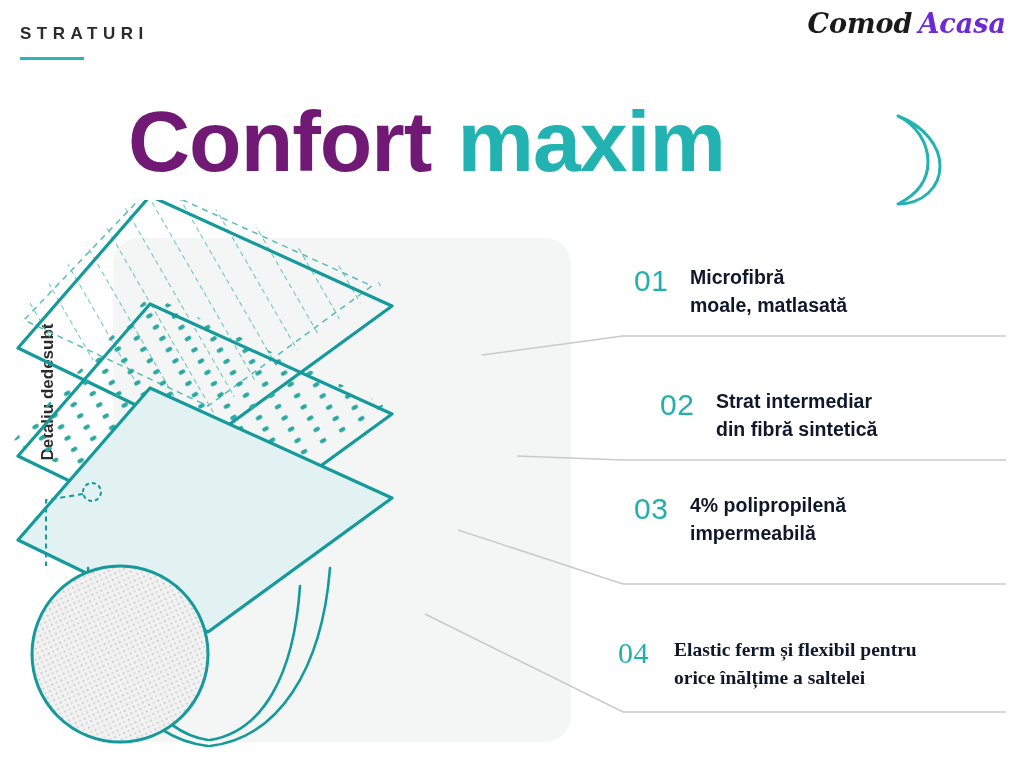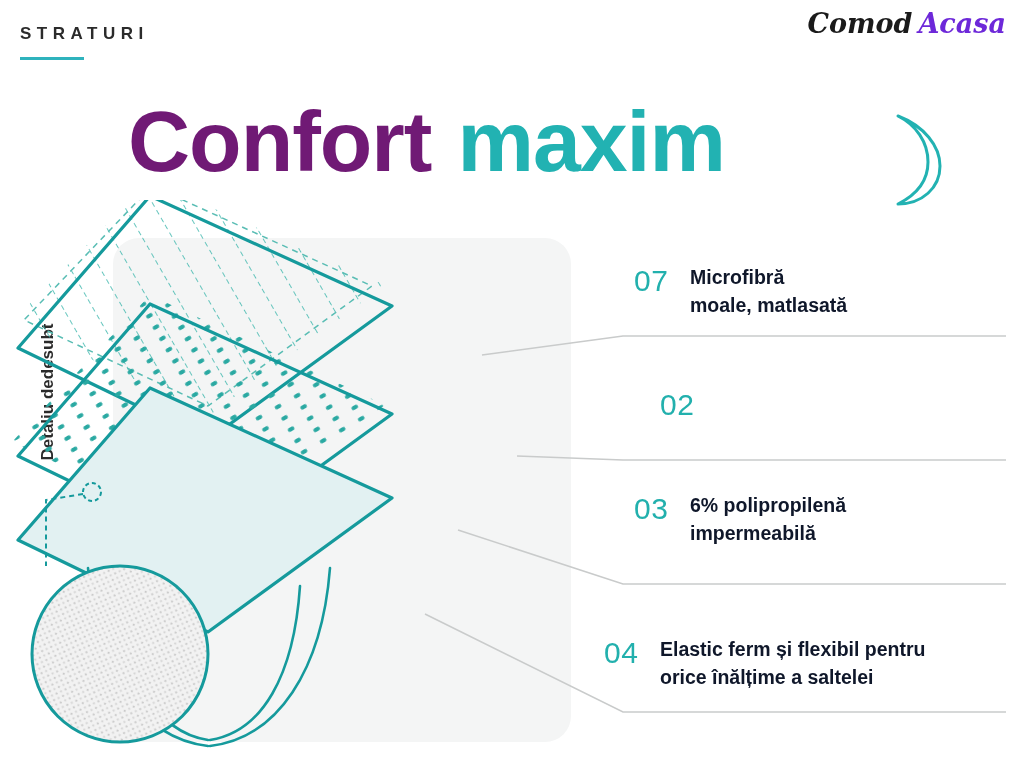--- a/index.html
+++ b/index.html
@@ -193,7 +193,7 @@
   </div>
 
   <div class="legend-item" id="item0">
-    <div class="legend-num">07</div>
+    <div class="legend-num">01</div>
     <div class="legend-text">Microfibră
 moale, matlasată</div>
   </div>

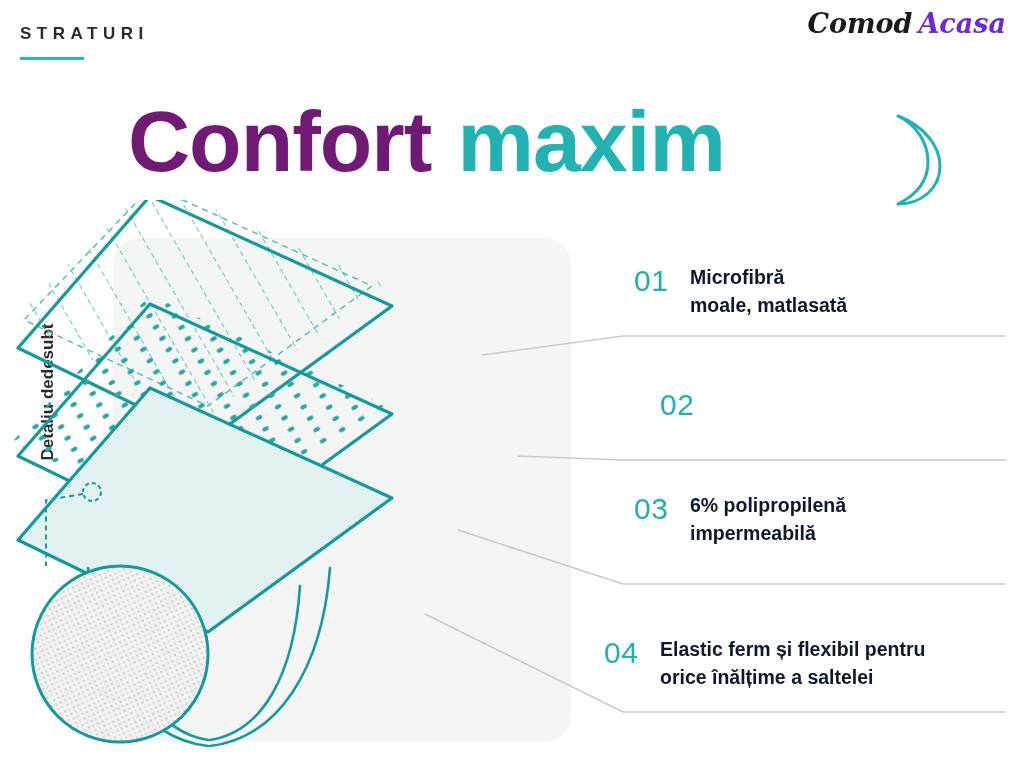--- a/index.html
+++ b/index.html
@@ -200,6 +200,8 @@
 
   <div class="legend-item" id="item1">
     <div class="legend-num">02</div>
+    <div class="legend-text">Strat intermediar
+din fibră sintetică</div>
   </div>
 
   <div class="legend-item" id="item2">

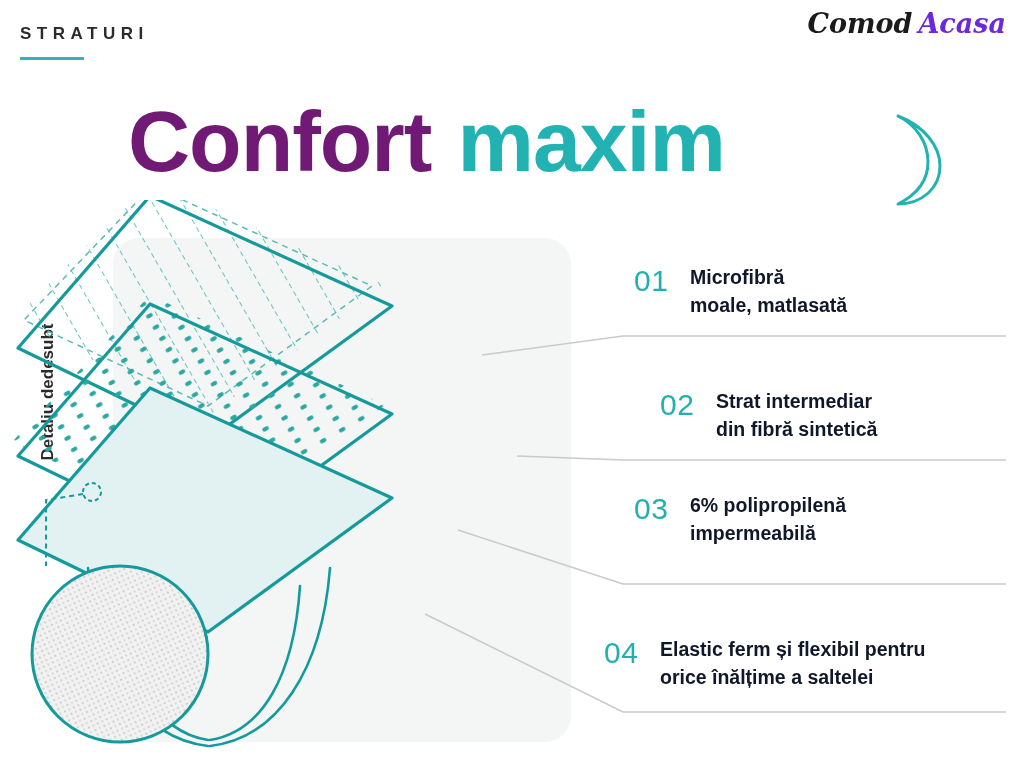--- a/index.html
+++ b/index.html
@@ -206,7 +206,7 @@
 
   <div class="legend-item" id="item2">
     <div class="legend-num">03</div>
-    <div class="legend-text">6% polipropilenă
+    <div class="legend-text">4% polipropilenă
 impermeabilă</div>
   </div>
 

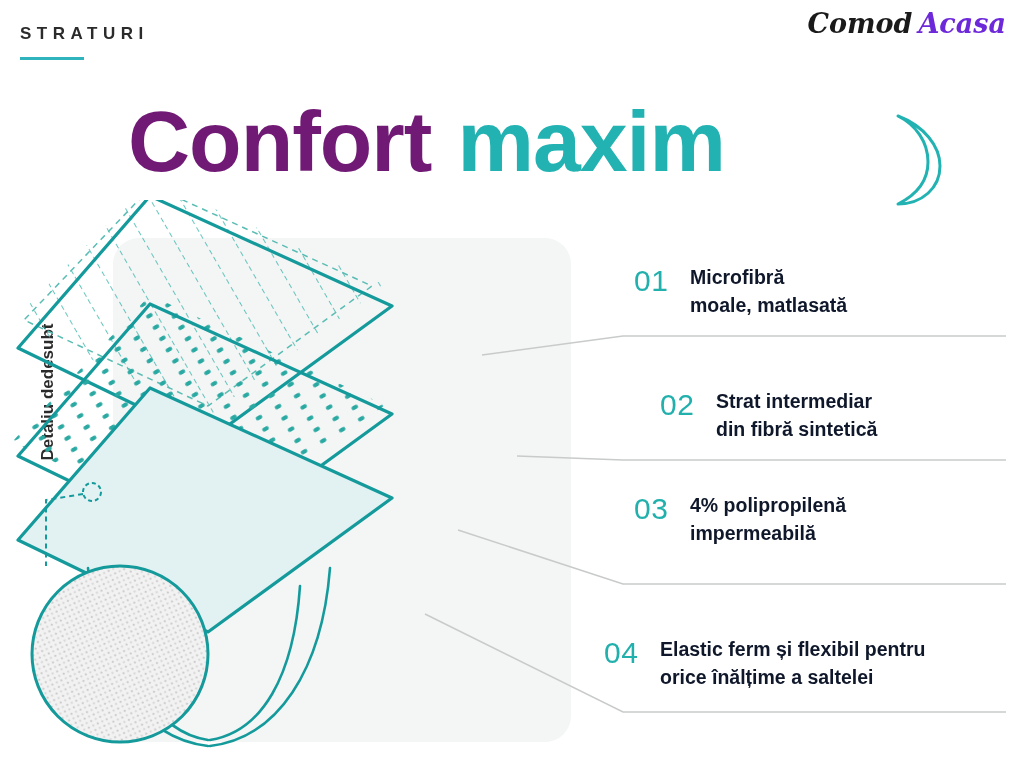--- a/index.html
+++ b/index.html
@@ -77,7 +77,7 @@
   #item0 { left: 634px; top: 264px; }
   #item1 { left: 660px; top: 388px; }
   #item2 { left: 634px; top: 492px; }
-  #item3 { left: 604px; top: 636px; }
+  #item3 { left: 618px; top: 636px; font-family: Liberation Serif, serif; }
 </style>
 </head>
 <body>

